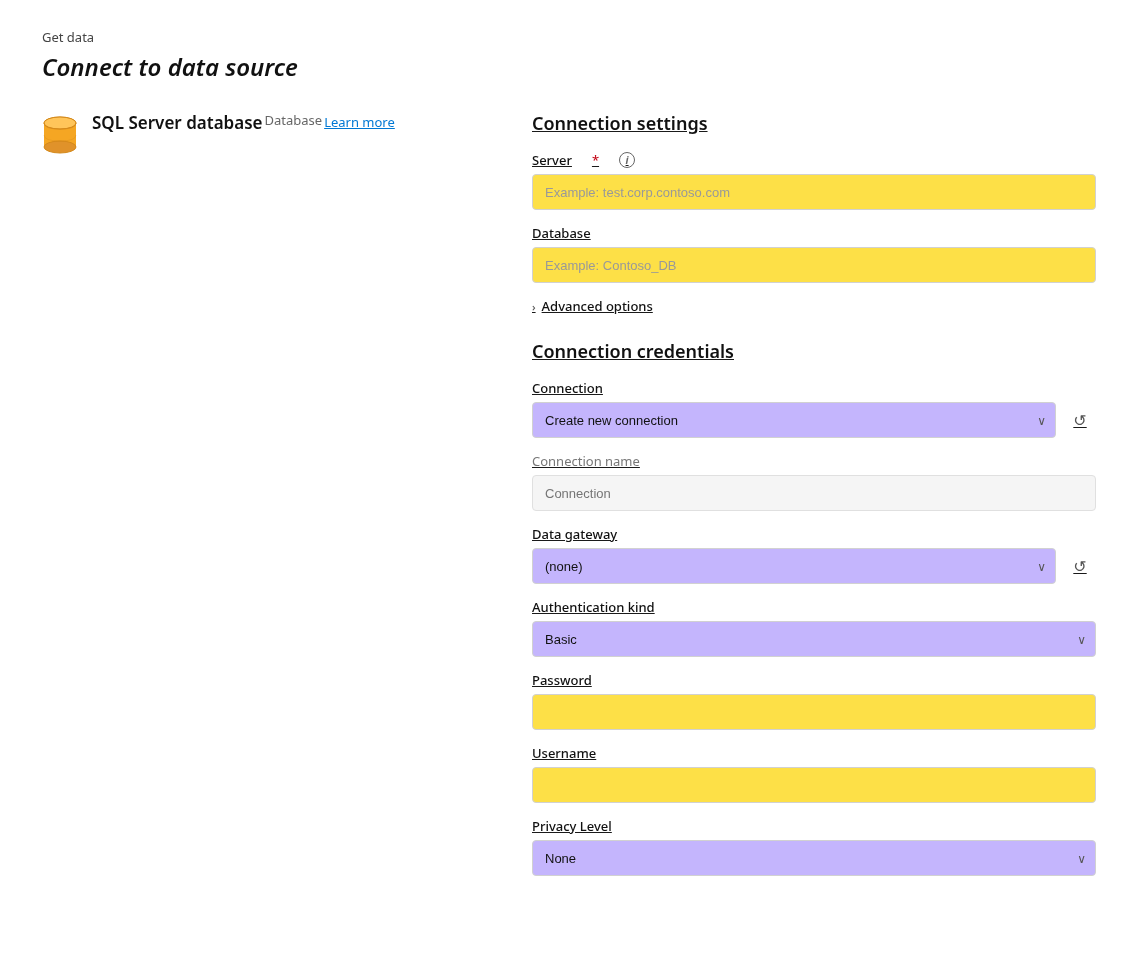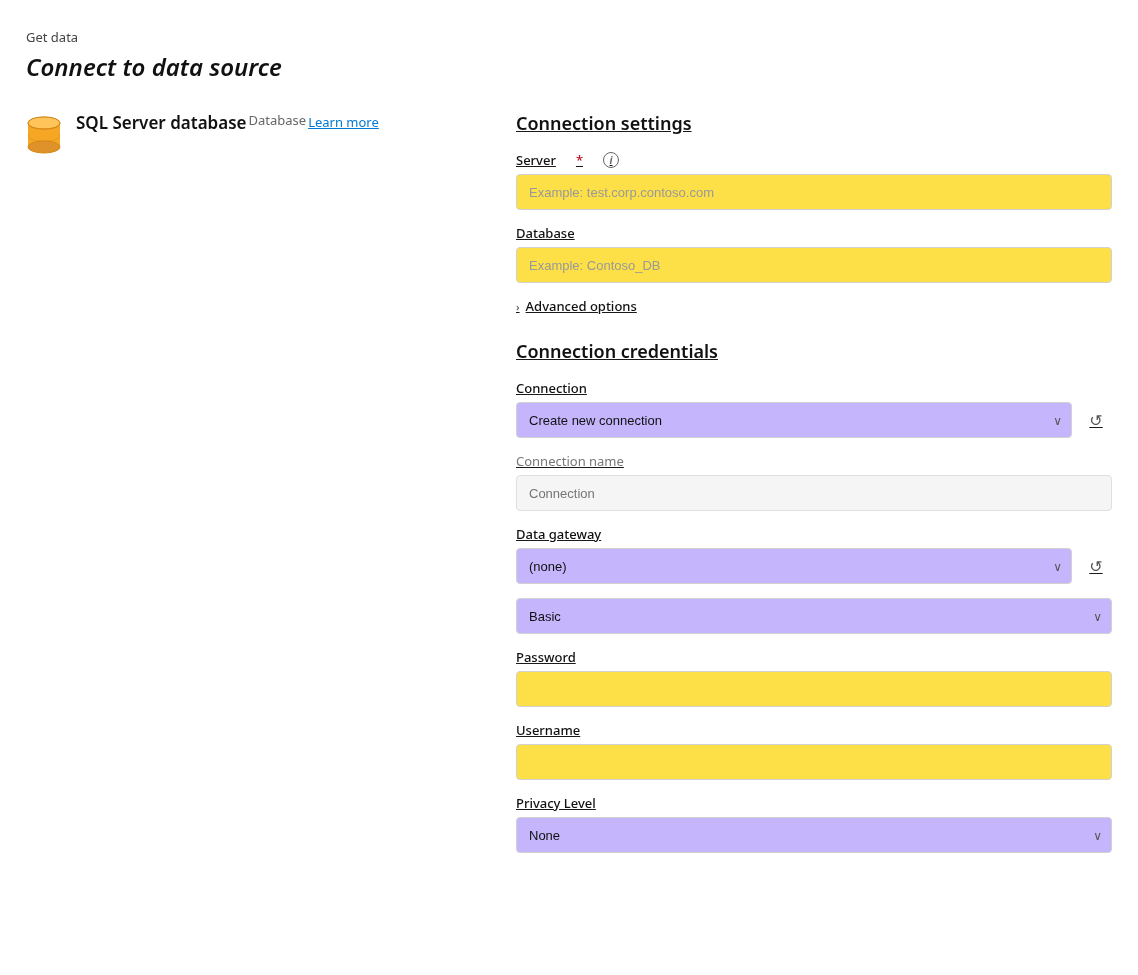--- a/index.html
+++ b/index.html
@@ -12,7 +12,7 @@
       min-height: 975px;
     }
     .page {
-      padding: 28px 26px;
+      padding: 28px 42px;
       display: flex;
       flex-direction: column;
       gap: 0;

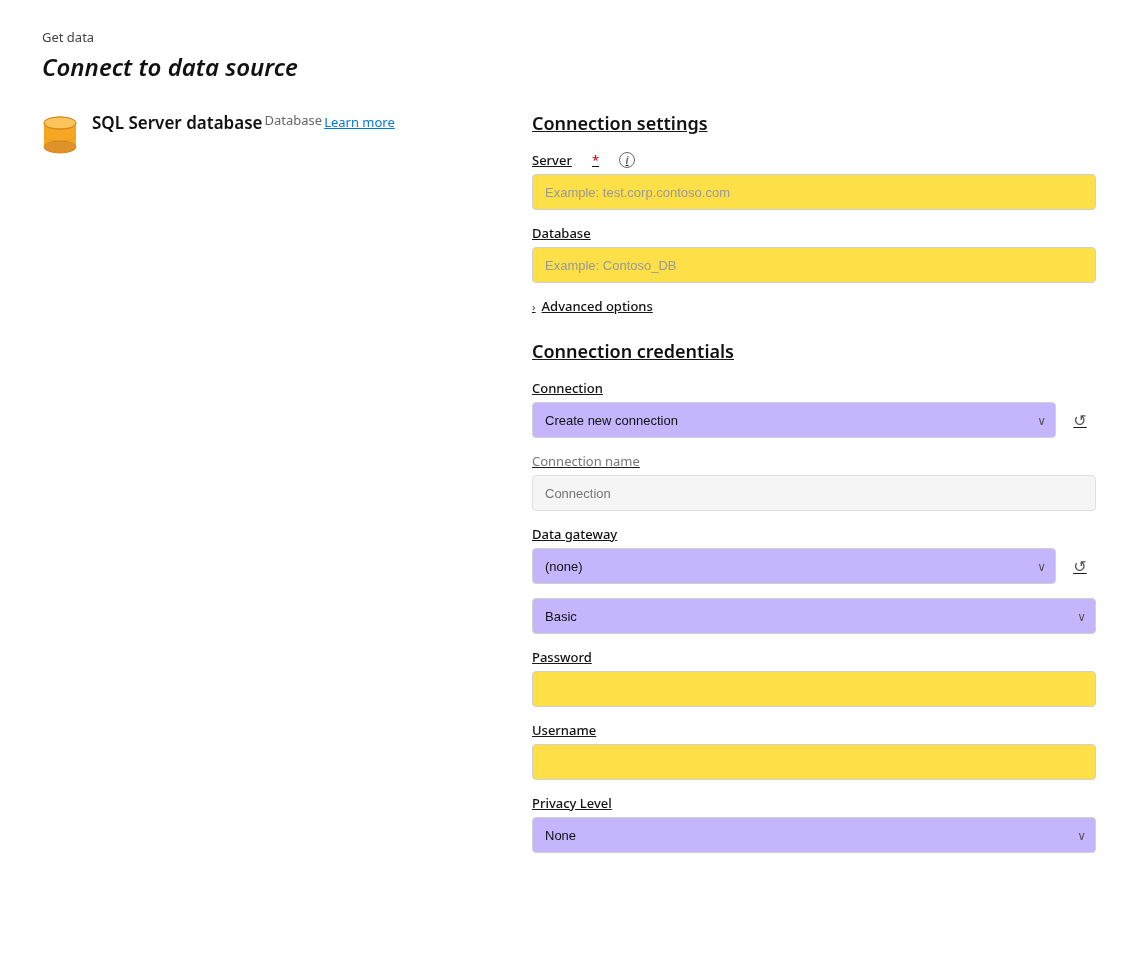--- a/index.html
+++ b/index.html
@@ -307,6 +307,7 @@
         </div>
 
         <div class="field-group">
+          <div class="field-label">Authentication kind</div>
           <div class="select-wrapper">
             <select class="dropdown">
               <option>Basic</option>

